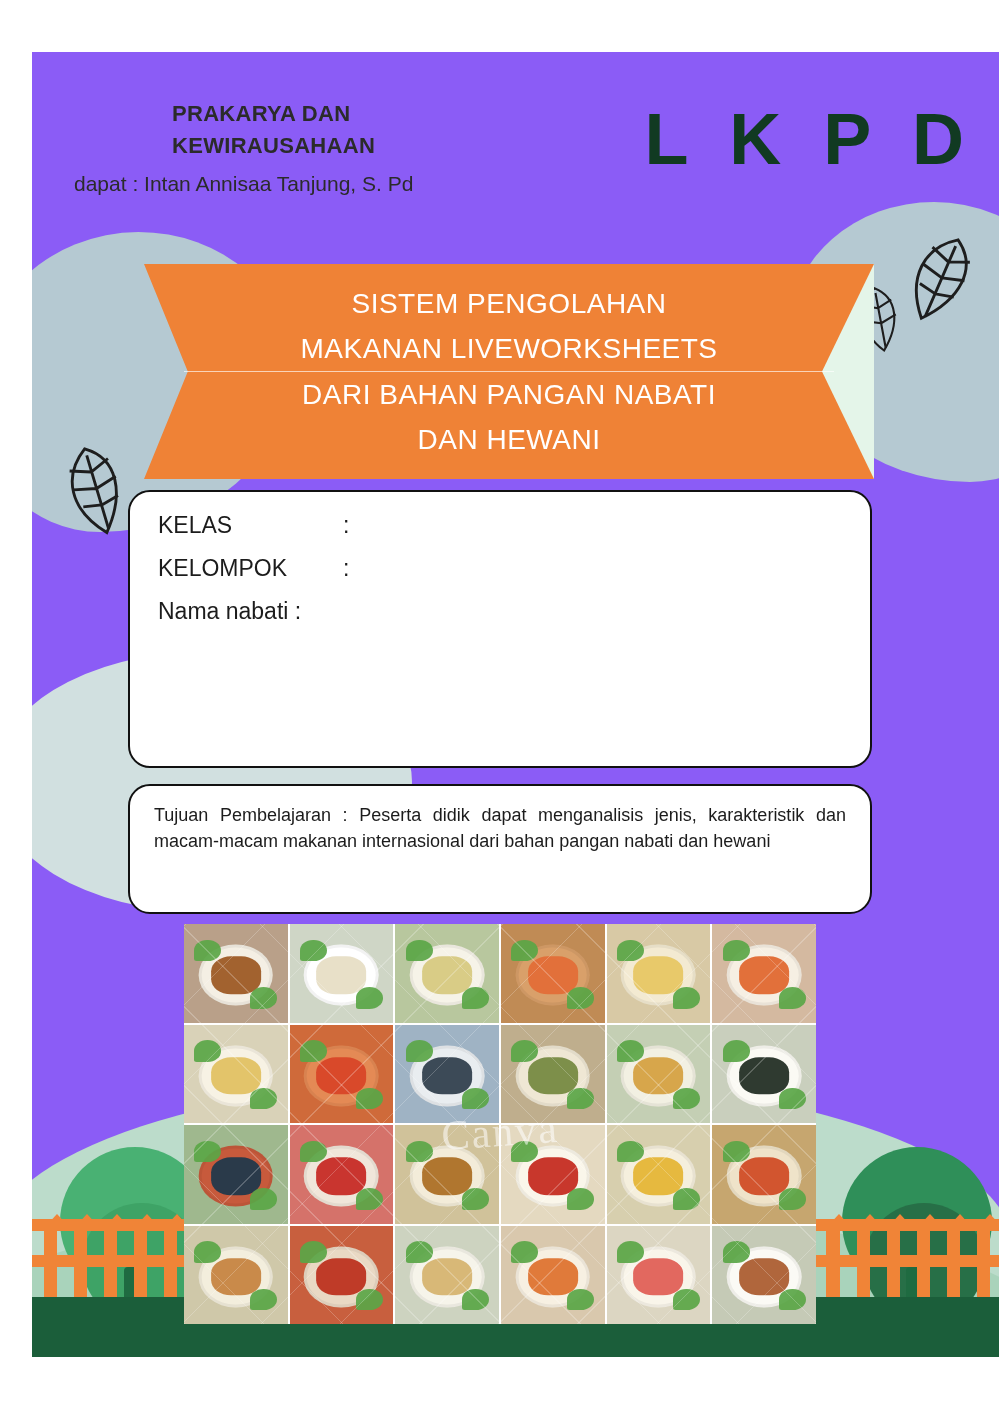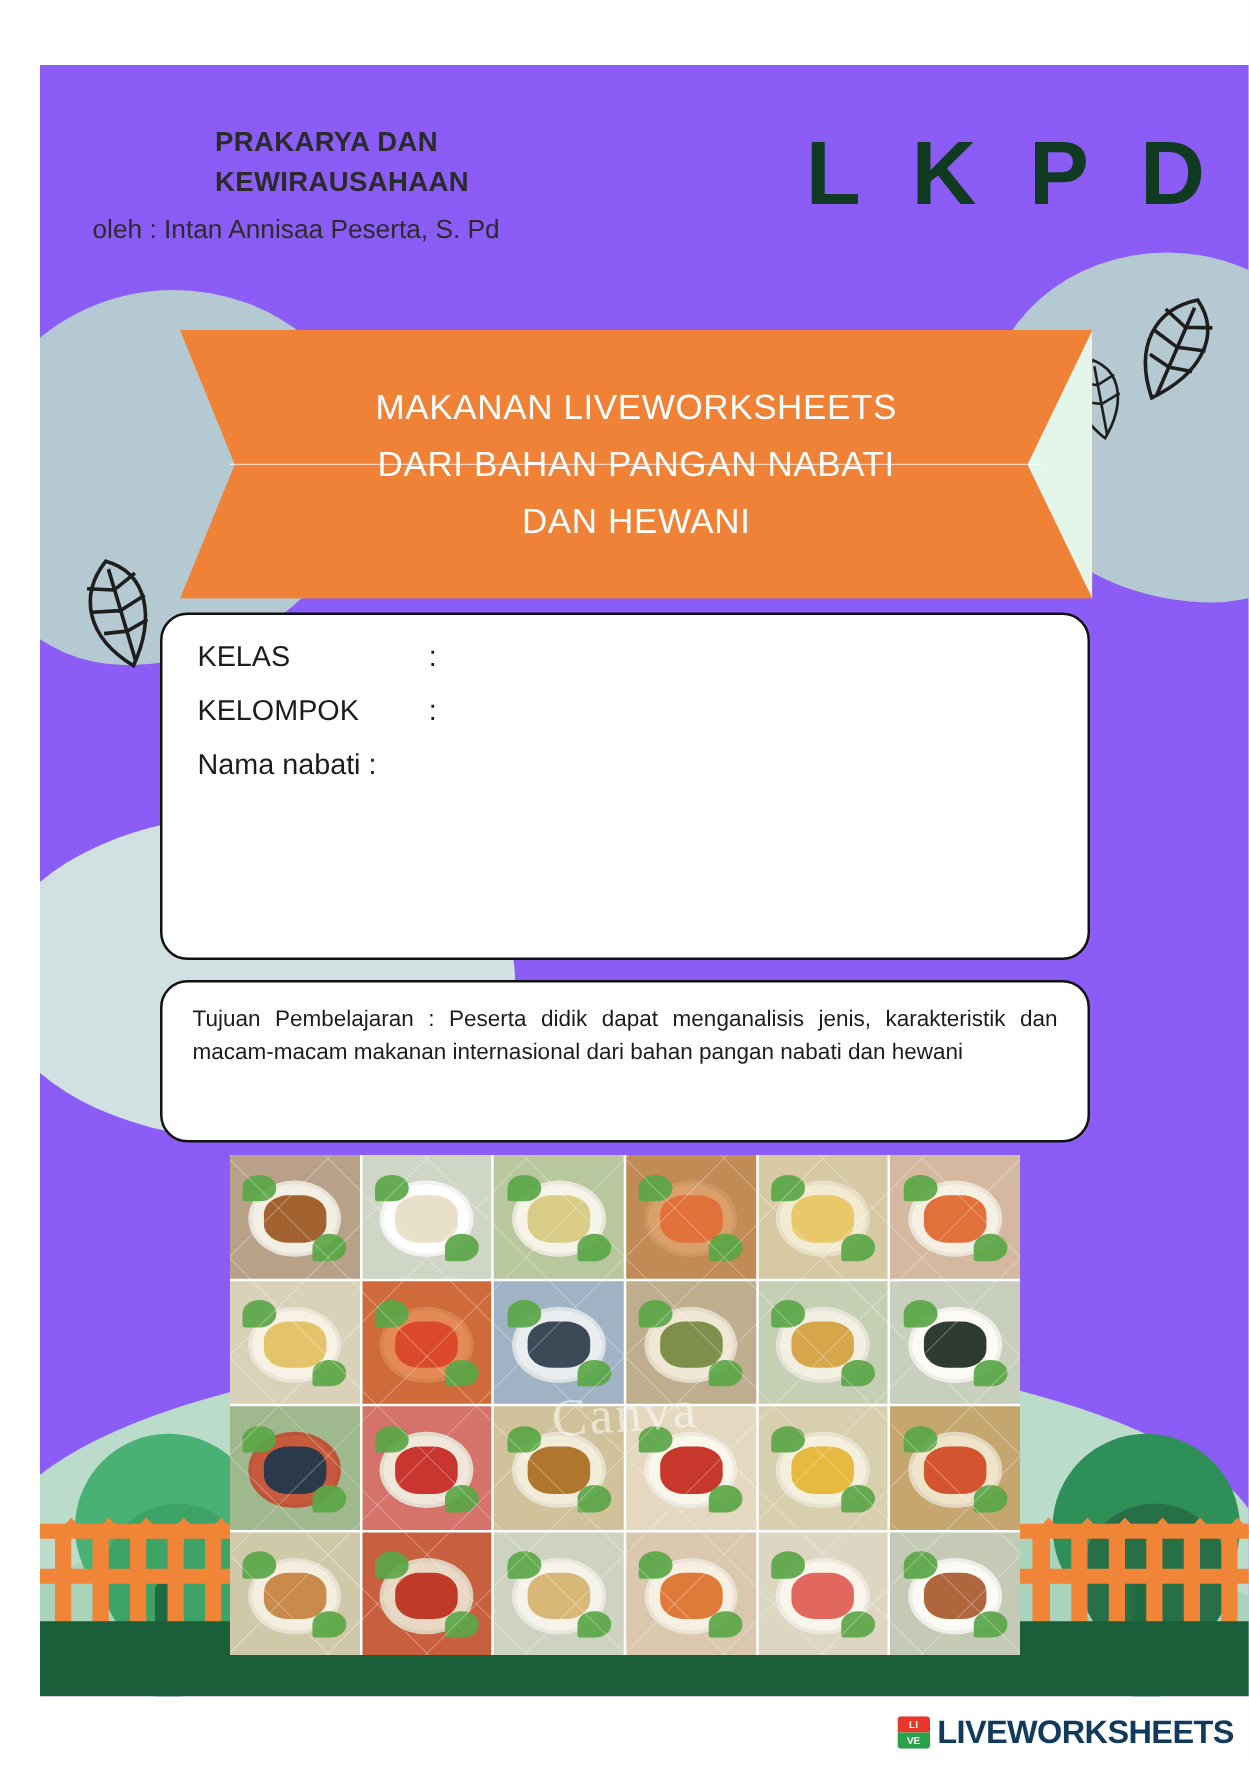--- a/index.html
+++ b/index.html
@@ -485,7 +485,7 @@
           <div>PRAKARYA DAN</div>
           <div>KEWIRAUSAHAAN</div>
         </div>
-        <div class="author">oleh : Intan Annisaa Peserta, S. Pd</div>
+        <div class="author">dapat : Intan Annisaa Tanjung, S. Pd</div>
         <div class="lkpd">L K P D</div>
       </div>
 

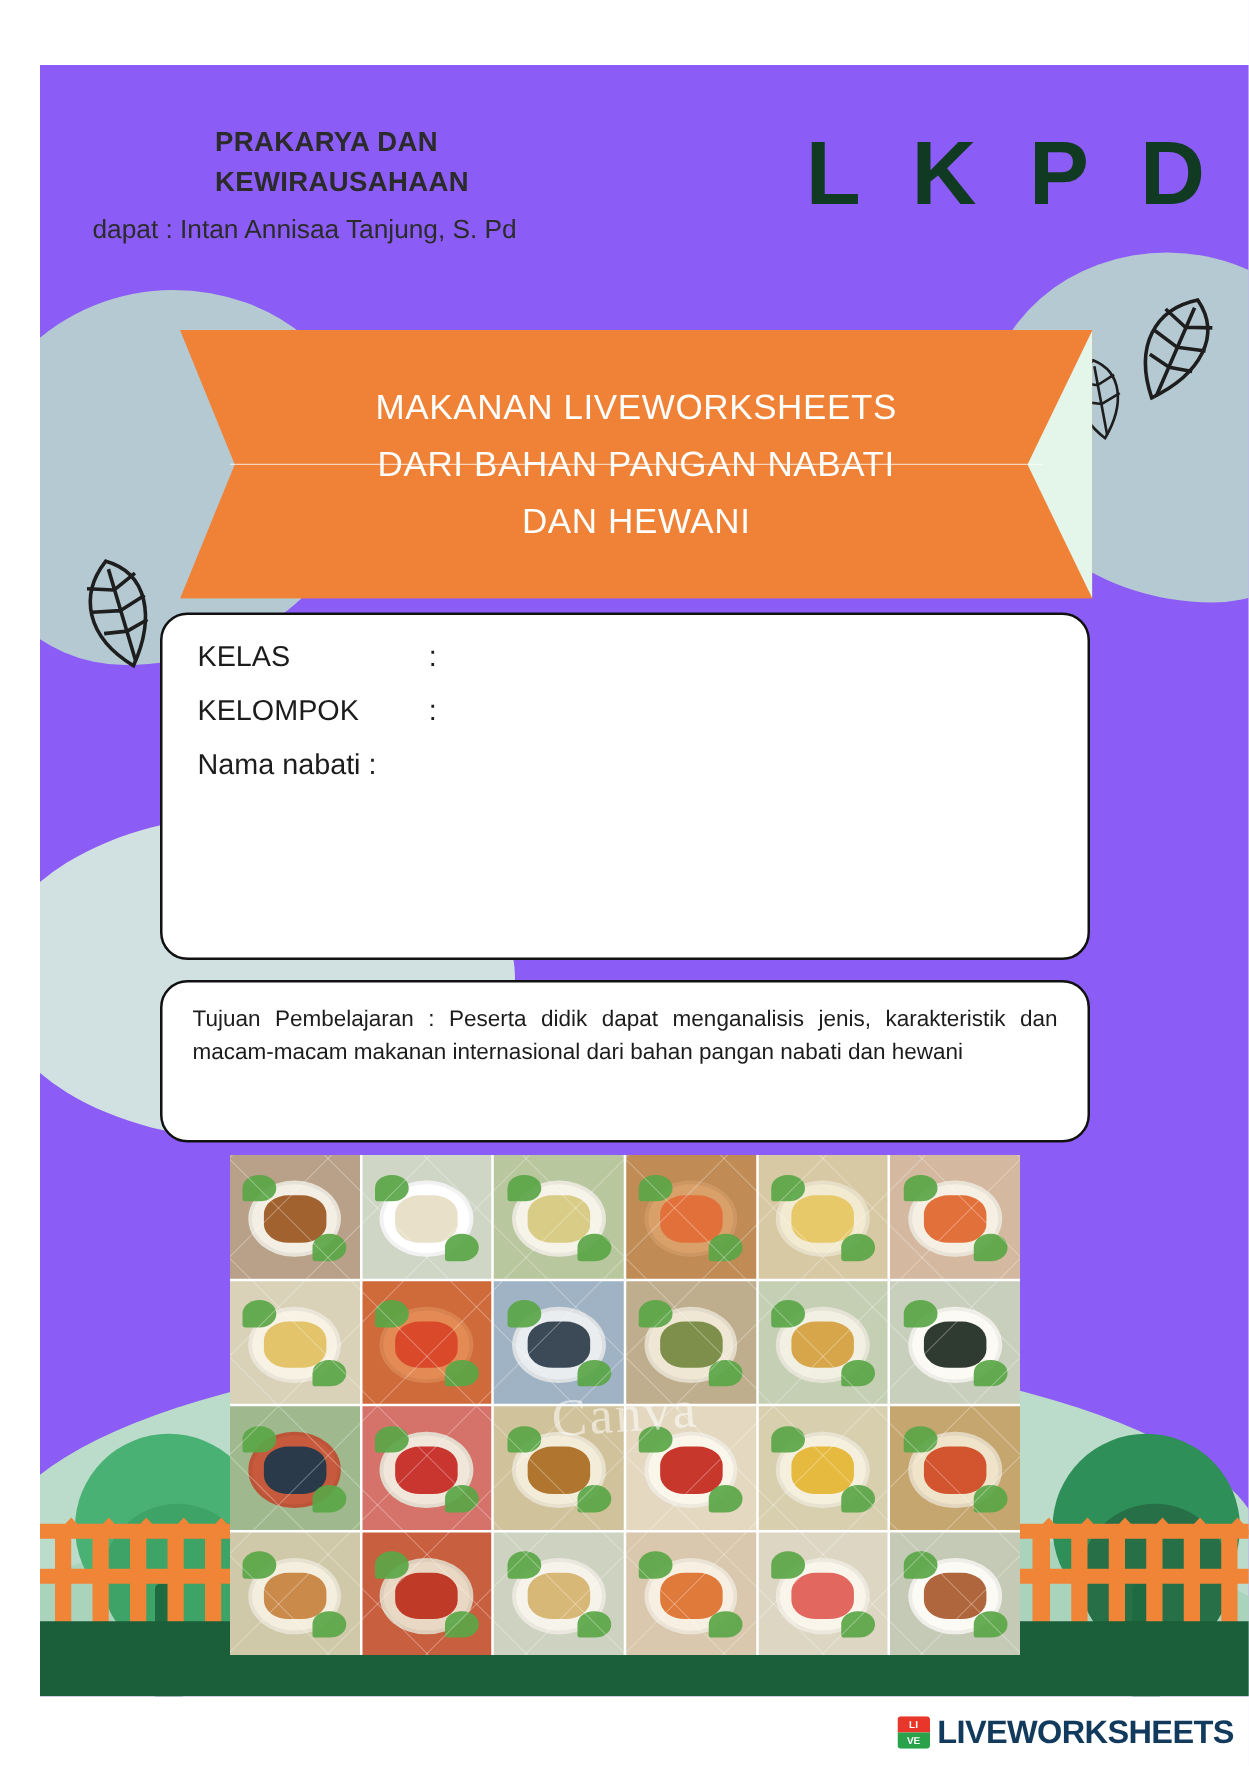--- a/index.html
+++ b/index.html
@@ -494,6 +494,7 @@
         <div class="banner-notch-r"></div>
         <div class="banner-divider"></div>
         <div class="banner-text">
+          <div>SISTEM PENGOLAHAN</div>
           <div>MAKANAN LIVEWORKSHEETS</div>
           <div>DARI BAHAN PANGAN NABATI</div>
           <div>DAN HEWANI</div>

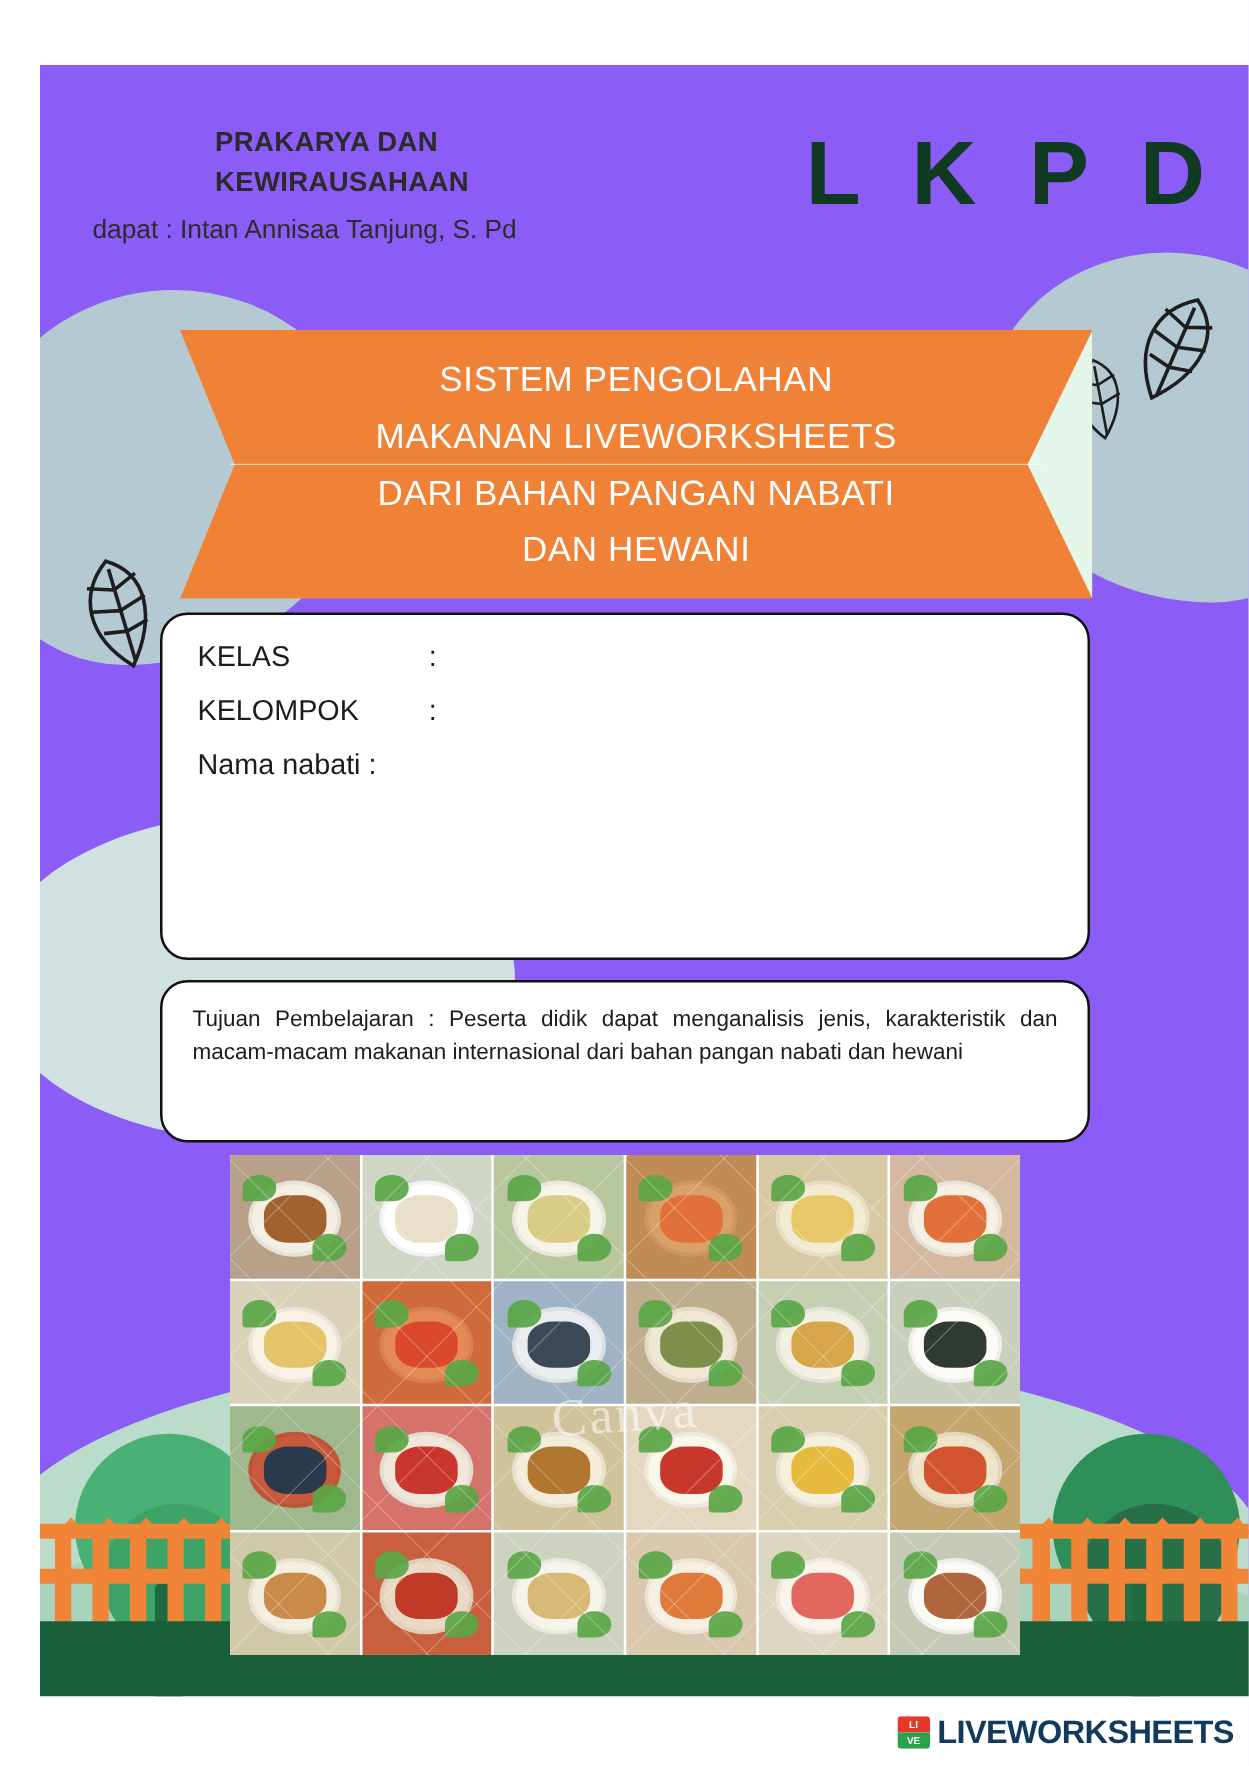--- a/index.html
+++ b/index.html
@@ -675,13 +675,6 @@
     </div>
   </div>
 
-  <div class="footer">
-    <div class="lw-badge">
-      <div class="li">LI</div>
-      <div class="ve">VE</div>
-    </div>
-    <div class="lw-text">LIVEWORKSHEETS</div>
-  </div>
 </div>
 
 </body></html>

